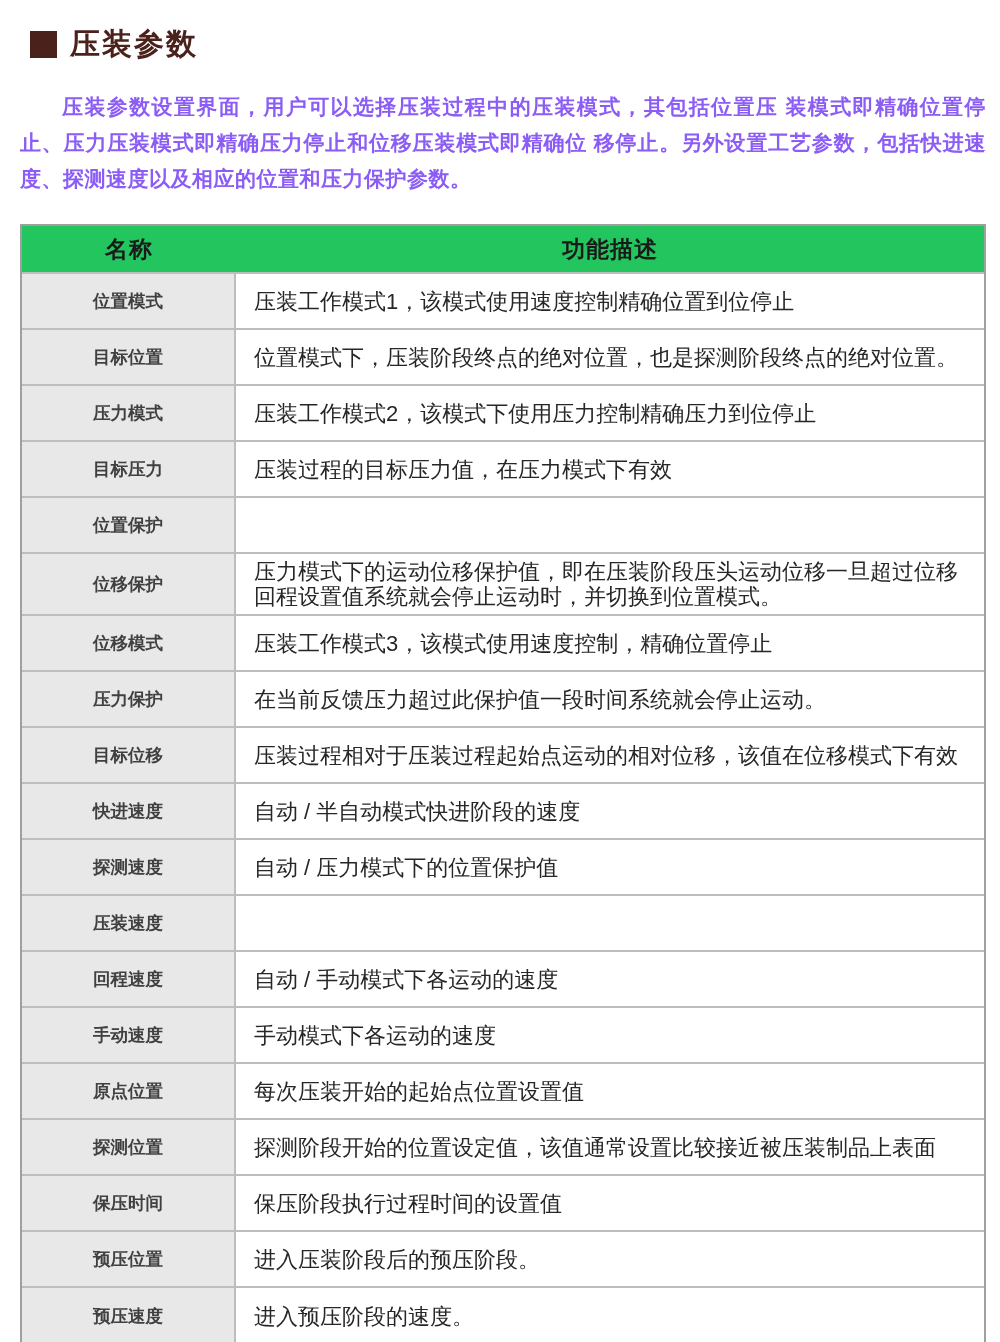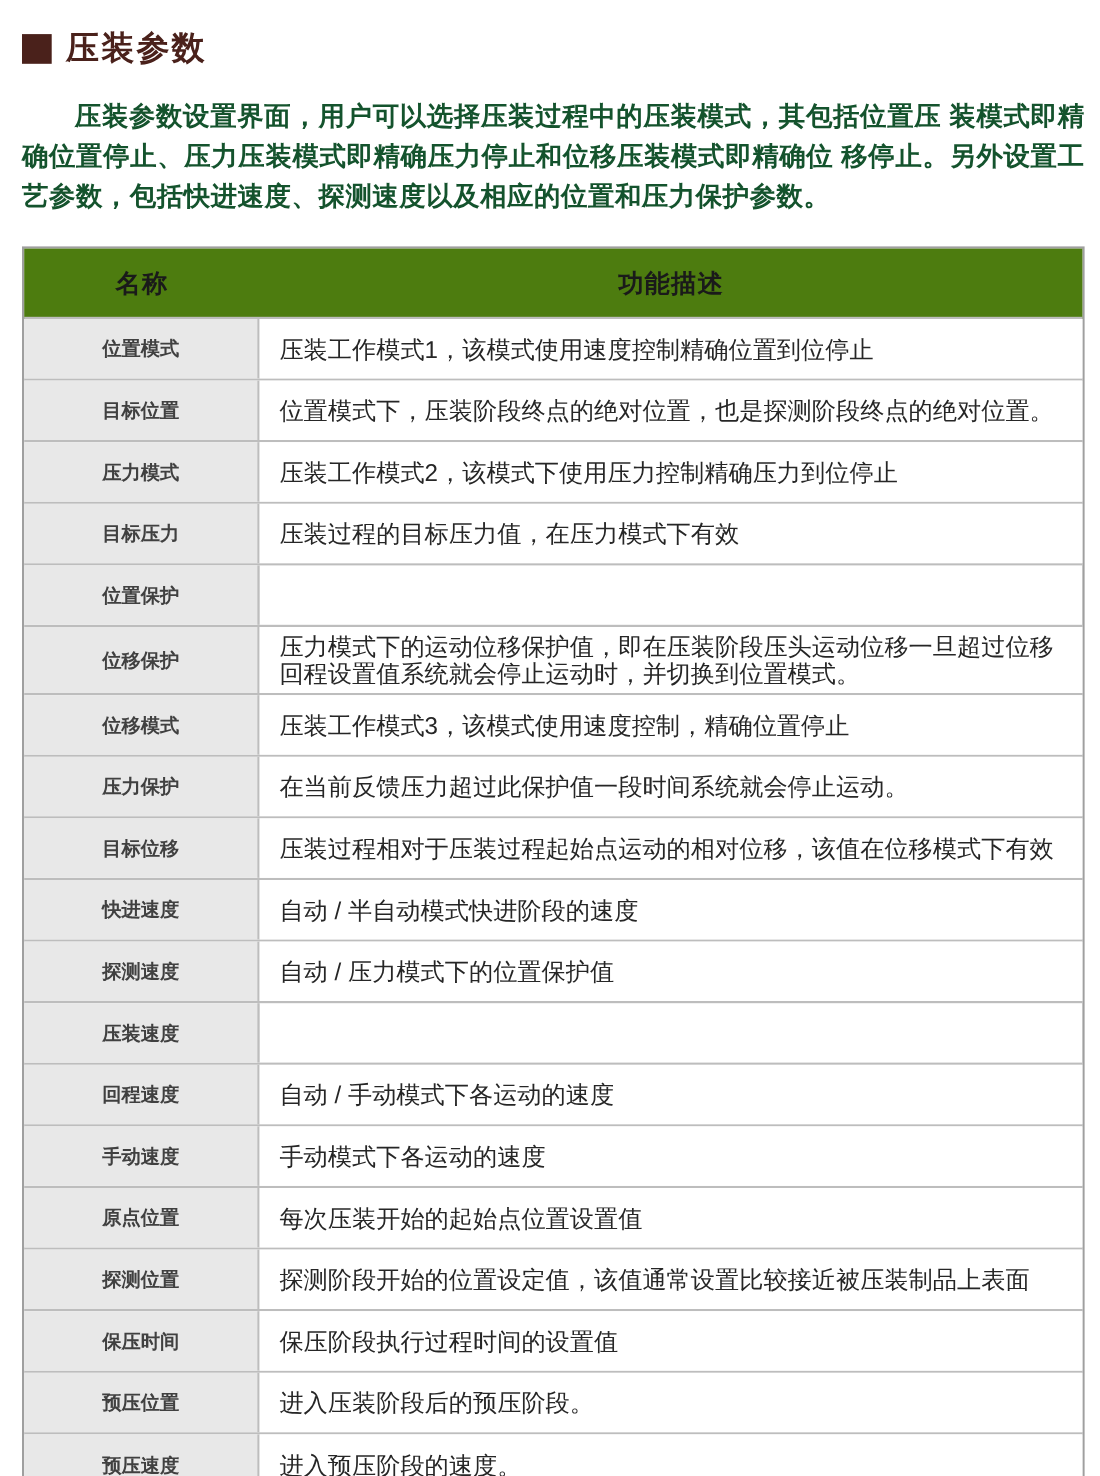--- a/index.html
+++ b/index.html
@@ -19,6 +19,7 @@
     display: flex;
     align-items: center;
     gap: 13px;
+    margin-left: 10px;
   }
   .title-bullet {
     width: 27px;

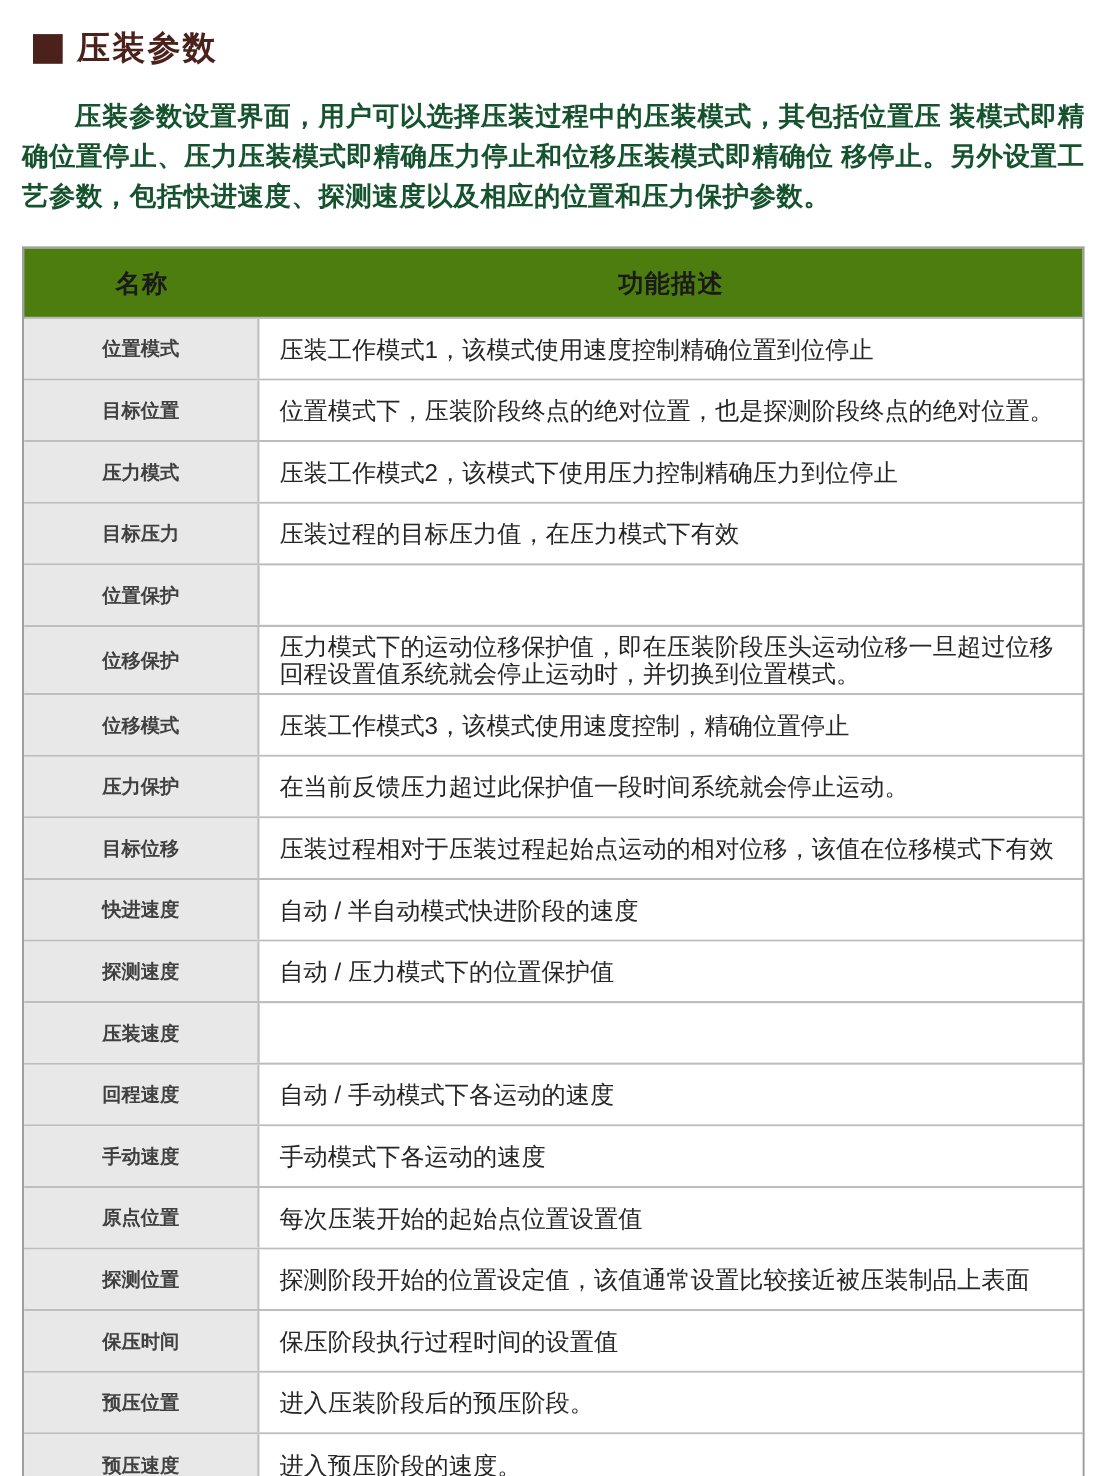--- a/index.html
+++ b/index.html
@@ -37,9 +37,9 @@
   .intro {
     margin-top: 24px;
     width: 966px;
-    font-size: 24px;
+    font-size: 21px;
     font-weight: 700;
-    color: #14532d;
+    color: #8b5cf6;
     line-height: 36px;
     text-indent: 2em;
     letter-spacing: 0.5px;

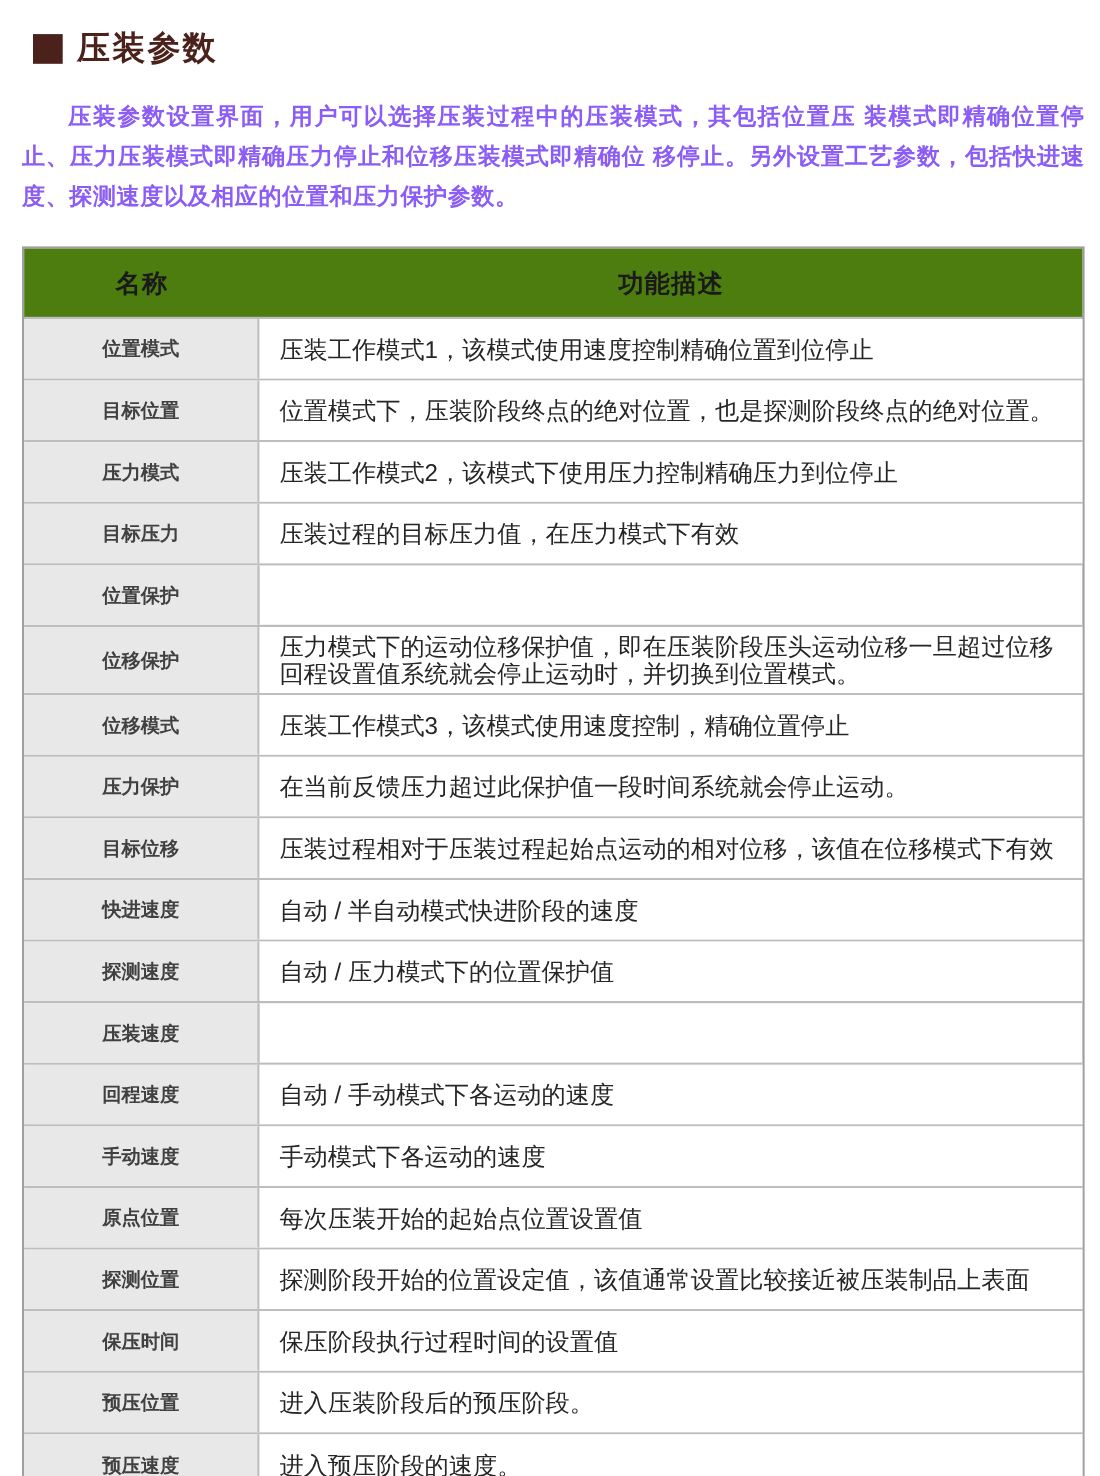--- a/index.html
+++ b/index.html
@@ -59,8 +59,8 @@
   }
   .t-row:last-child { border-bottom: none; }
   .t-head {
-    height: 64px;
-    background: #4d7c0f;
+    height: 48px;
+    background: #22c55e;
   }
   .t-head .cell {
     display: flex;

